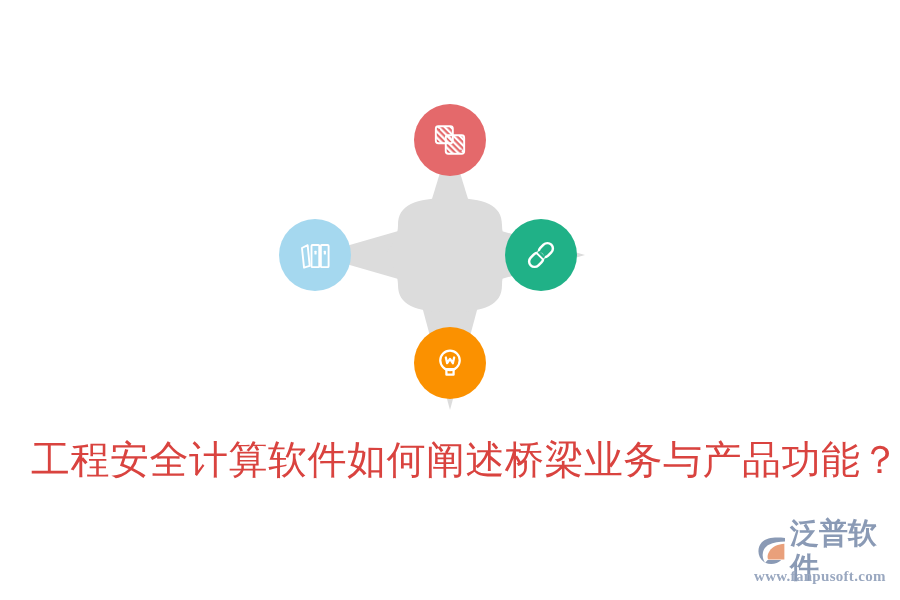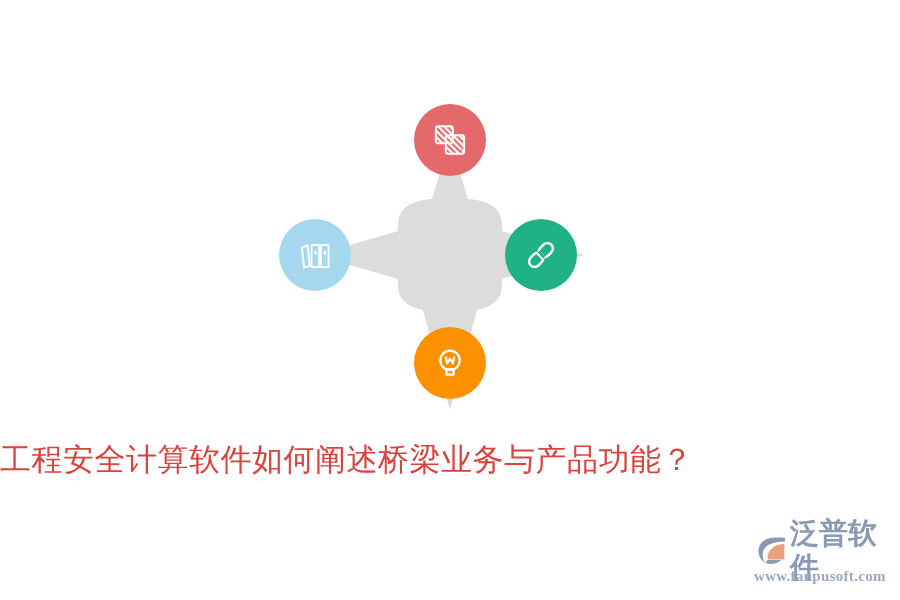--- a/index.html
+++ b/index.html
@@ -69,9 +69,9 @@
     left: 0;
     right: 0;
     top: 440px;
-    text-align: left;
+    text-align: right;
     font-family: "Liberation Serif", "DejaVu Serif", serif;
-    font-size: 31px;
+    font-size: 39px;
     line-height: 40px;
     letter-spacing: 0.5px;
     color: #d9433f;

